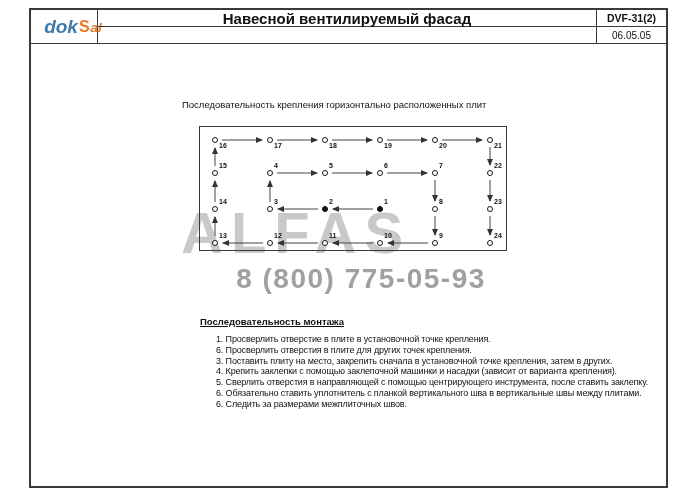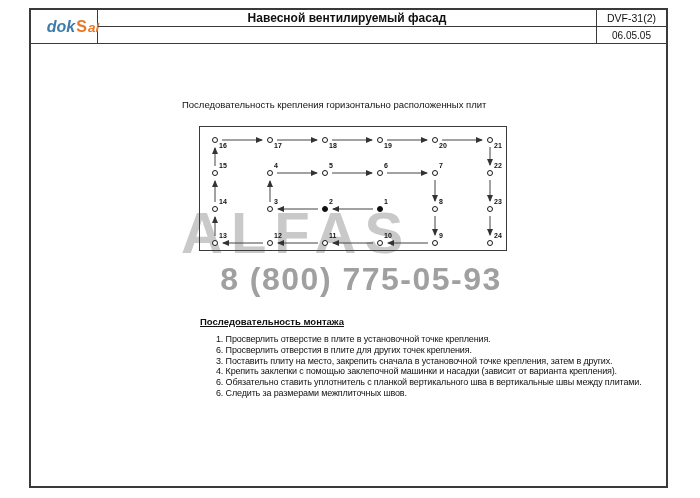--- a/index.html
+++ b/index.html
@@ -22,7 +22,7 @@
     grid-column:1;grid-row:1/3;border-right:1.5px solid #3a3a3a;
     display:flex;align-items:center;justify-content:center;box-sizing:border-box;
   }
-  .logo-dok{color:var(--logo-blue,#3e7cab);font-style:italic;font-weight:bold;font-size:16px;margin-left:18px;}
+  .logo-dok{color:var(--logo-blue,#3e7cab);font-style:italic;font-weight:bold;font-size:19px;margin-left:18px;}
   .logo-s{color:var(--logo-orange,#e87727);font-weight:bold;font-size:16px;margin:0 1px;}
   .logo-al{color:var(--logo-orange,#e87727);font-style:italic;font-weight:bold;font-size:13.5px;}
   .cell{display:flex;align-items:center;justify-content:center;box-sizing:border-box;}

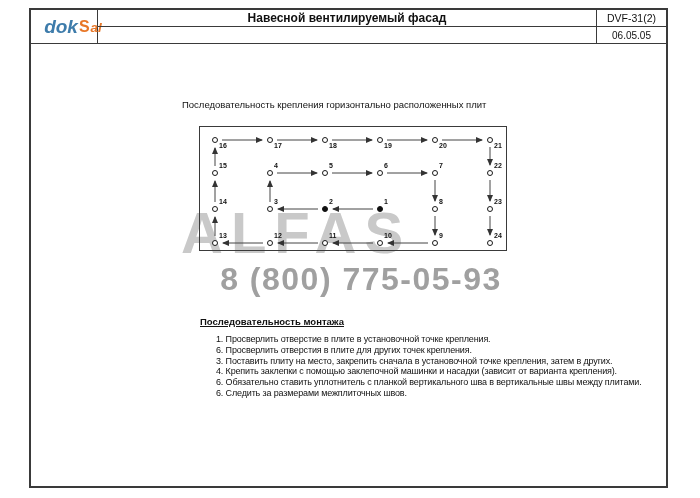--- a/index.html
+++ b/index.html
@@ -26,7 +26,7 @@
   .logo-s{color:var(--logo-orange,#e87727);font-weight:bold;font-size:16px;margin:0 1px;}
   .logo-al{color:var(--logo-orange,#e87727);font-style:italic;font-weight:bold;font-size:13.5px;}
   .cell{display:flex;align-items:center;justify-content:center;box-sizing:border-box;}
-  .title-main{grid-column:2;grid-row:1;border-bottom:1.5px solid #3a3a3a;font-weight:bold;font-size:12px;}
+  .title-main{grid-column:2;grid-row:1;border-bottom:1.5px solid #3a3a3a;font-weight:bold;font-size:15px;}
   .code-cell{grid-column:3;grid-row:1;border-left:1.5px solid #3a3a3a;border-bottom:1.5px solid #3a3a3a;font-weight:normal;font-size:10.5px;}
   .title-sub{grid-column:2;grid-row:2;font-size:9.5px;}
   .date-cell{grid-column:3;grid-row:2;border-left:1.5px solid #3a3a3a;font-size:10px;}

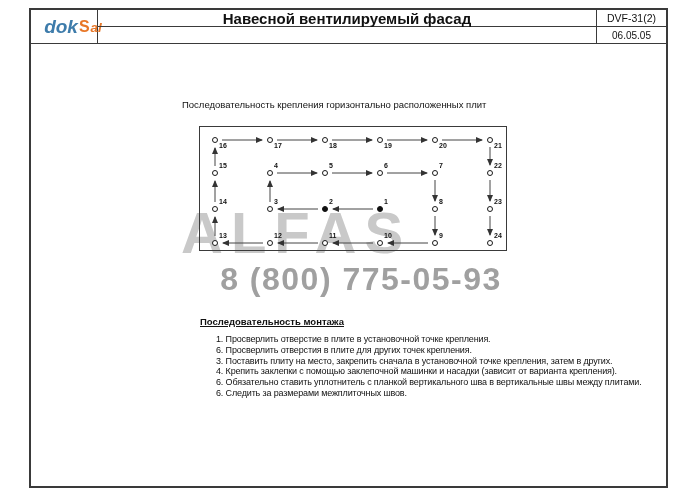--- a/index.html
+++ b/index.html
@@ -27,7 +27,7 @@
   .logo-al{color:var(--logo-orange,#e87727);font-style:italic;font-weight:bold;font-size:13.5px;}
   .cell{display:flex;align-items:center;justify-content:center;box-sizing:border-box;}
   .title-main{grid-column:2;grid-row:1;border-bottom:1.5px solid #3a3a3a;font-weight:bold;font-size:15px;}
-  .code-cell{grid-column:3;grid-row:1;border-left:1.5px solid #3a3a3a;border-bottom:1.5px solid #3a3a3a;font-weight:normal;font-size:10.5px;}
+  .code-cell{grid-column:3;grid-row:1;border-left:1.5px solid #3a3a3a;border-bottom:1.5px solid #3a3a3a;font-weight:bold;font-size:10.5px;}
   .title-sub{grid-column:2;grid-row:2;font-size:9.5px;}
   .date-cell{grid-column:3;grid-row:2;border-left:1.5px solid #3a3a3a;font-size:10px;}
   

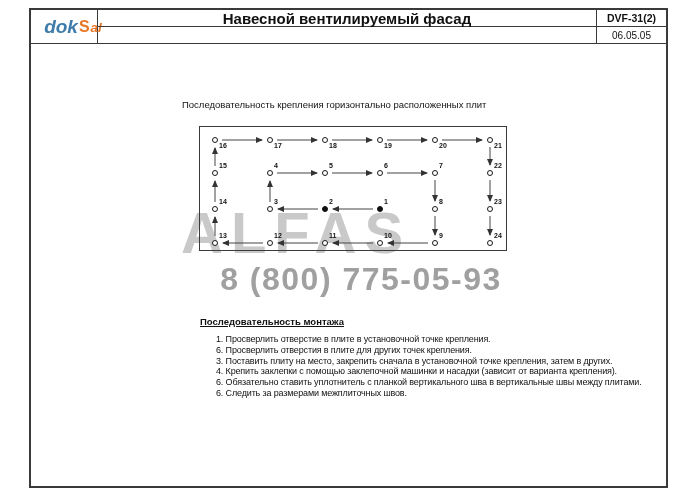--- a/index.html
+++ b/index.html
@@ -38,7 +38,7 @@
   }
   .watermark-phone{
     position:absolute;left:150px;top:254px;width:360px;text-align:center;
-    font-size:32px;line-height:30px;font-weight:bold;letter-spacing:1.5px;
+    font-size:28px;line-height:30px;font-weight:bold;letter-spacing:1.5px;
     color:var(--watermark-phone-gray,#a0a0a0);z-index:1;user-select:none;
   }
   

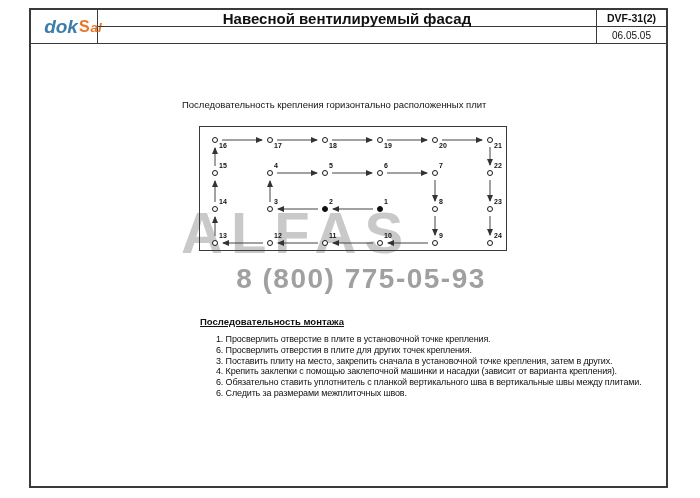--- a/index.html
+++ b/index.html
@@ -179,6 +179,7 @@
       <div class="step-line">6. Просверлить отверстия в плите для других точек крепления.</div>
       <div class="step-line">3. Поставить плиту на место, закрепить сначала в установочной точке крепления, затем в других.</div>
       <div class="step-line">4. Крепить заклепки с помощью заклепочной машинки и насадки (зависит от варианта крепления).</div>
+      <div class="step-line">5. Сверлить отверстия в направляющей с помощью центрирующего инструмента, после ставить заклепку.</div>
       <div class="step-line">6. Обязательно ставить уплотнитель с планкой вертикального шва в вертикальные швы между плитами.</div>
       <div class="step-line">6. Следить за размерами межплиточных швов.</div>
     </div>

